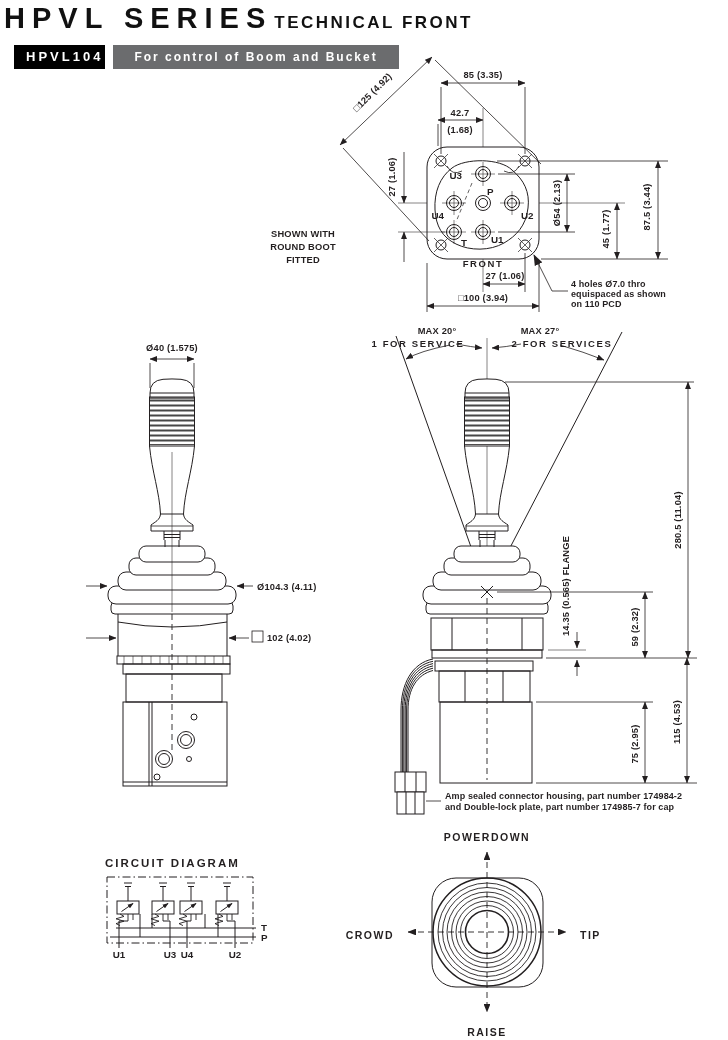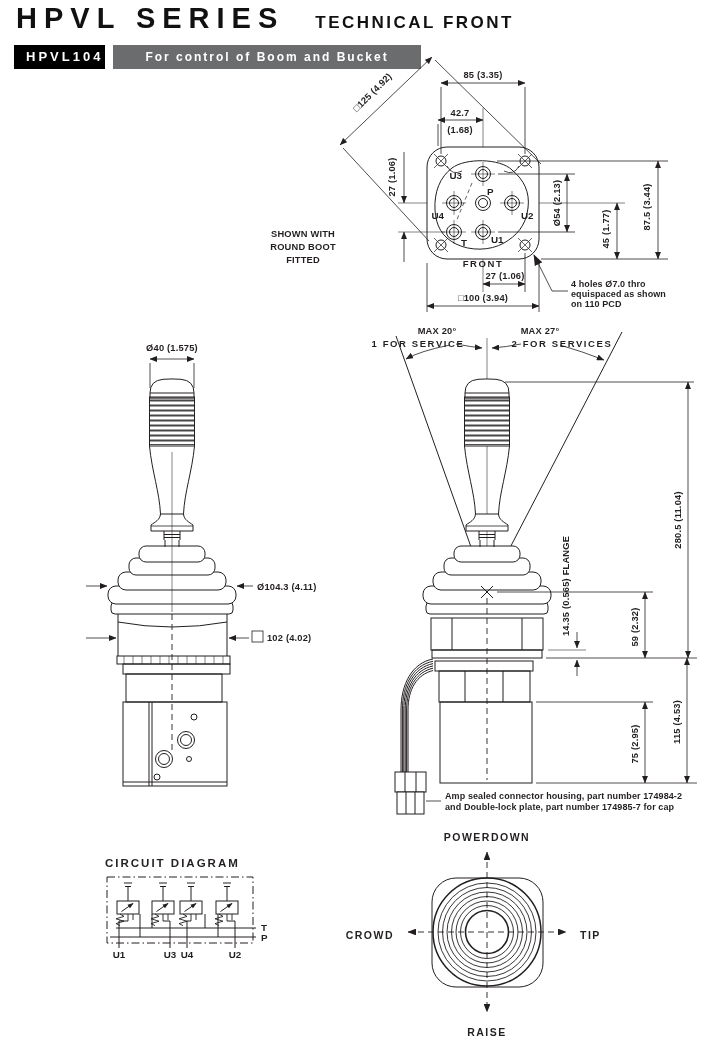--- a/index.html
+++ b/index.html
@@ -5,7 +5,7 @@
   html,body{margin:0;padding:0;background:#fff;}
   .page{position:relative;width:728px;height:1040px;background:#fff;overflow:hidden;
         font-family:"Liberation Sans","DejaVu Sans",sans-serif;color:#231f20;}
-  .hdr{position:absolute;left:16px;top:2px;display:flex;align-items:baseline;gap:31px;}
+  .hdr{position:absolute;left:4px;top:2px;display:flex;align-items:baseline;gap:2px;}
   .hdr h1{margin:0;font-size:29px;font-weight:700;letter-spacing:7px;color:#111;}
   .hdr .sub{font-size:17px;font-weight:700;letter-spacing:2.5px;color:#111;}
   .badges{position:absolute;left:14px;top:45px;display:flex;}

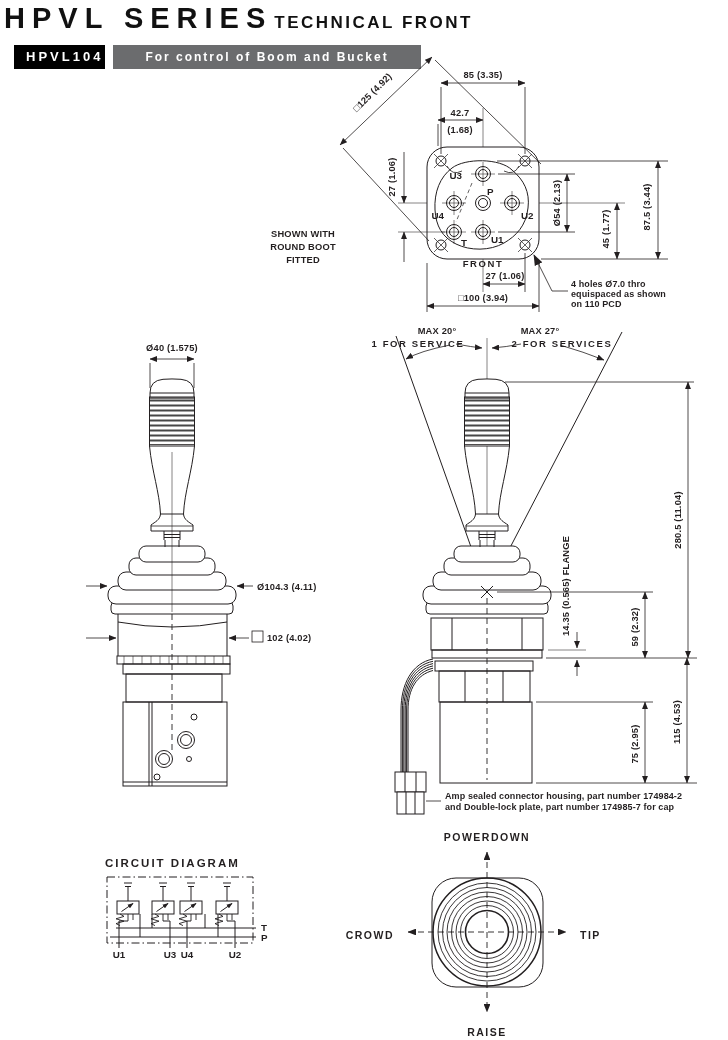--- a/index.html
+++ b/index.html
@@ -12,7 +12,7 @@
   .badge-black{background:#000;color:#fff;font-size:13px;font-weight:700;letter-spacing:3px;
                padding:4px 2px 4px 12px;}
   .badge-gray{background:#6b6c6e;color:#fff;font-size:12px;font-weight:700;letter-spacing:2px;
-              padding:5px 32px;margin-left:8px;}
+              padding:5px 21px;margin-left:8px;}
   svg{position:absolute;left:0;top:0;}
   svg text{font-family:"Liberation Sans","DejaVu Sans",sans-serif;fill:#231f20;}
   .d{font-size:9.3px;font-weight:700;letter-spacing:0.2px;}

